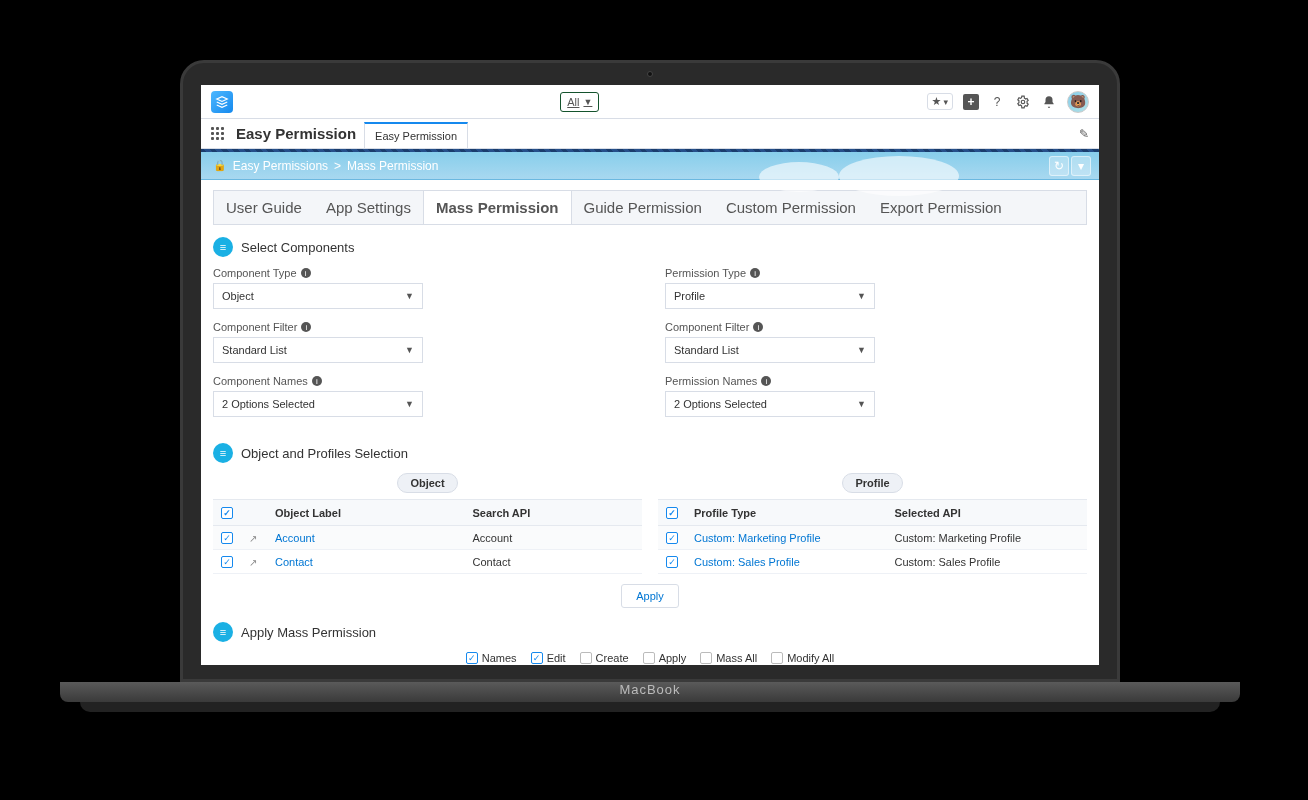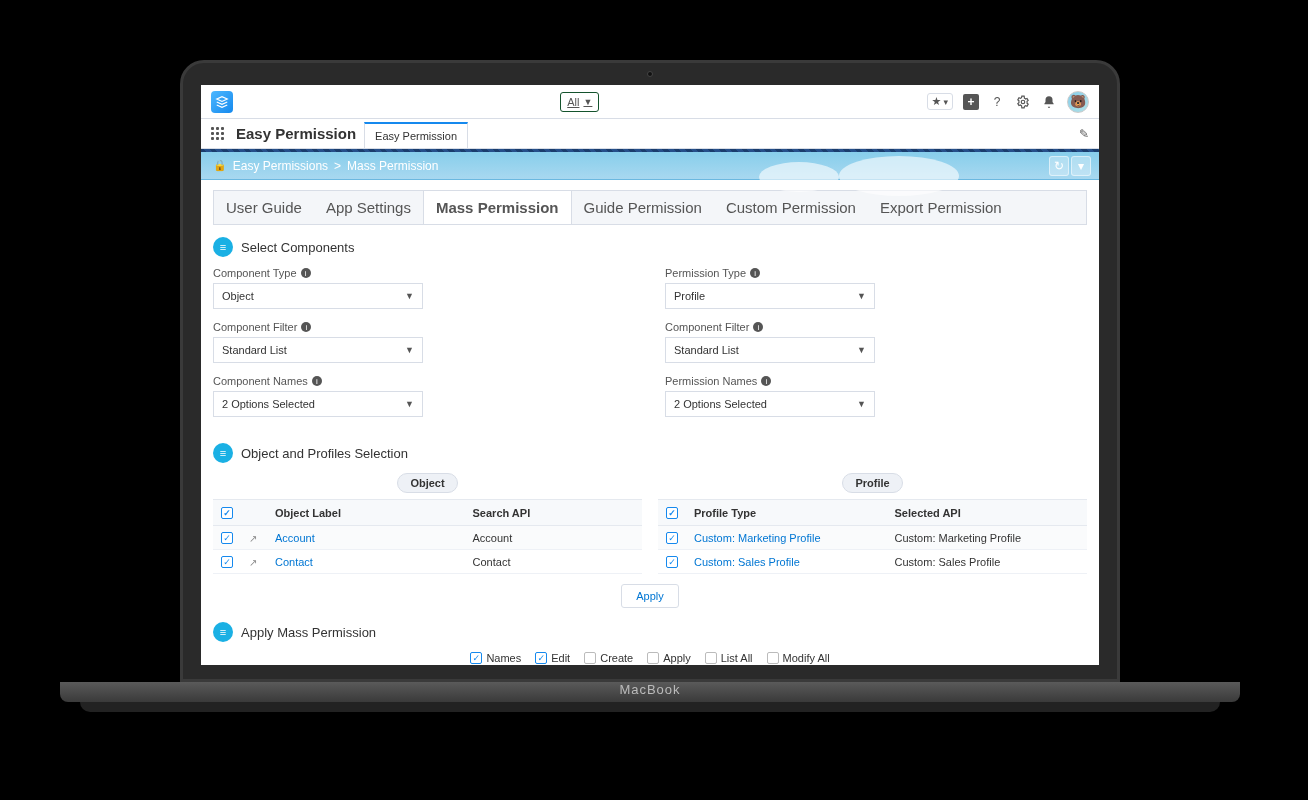--- a/index.html
+++ b/index.html
@@ -326,7 +326,7 @@
               </span>
             <span class="pc">
                 <span class="chk unchecked">✓</span>
-                <span>List All</span>
+                <span>Mass All</span>
               </span>
             <span class="pc">
                 <span class="chk unchecked">✓</span>

